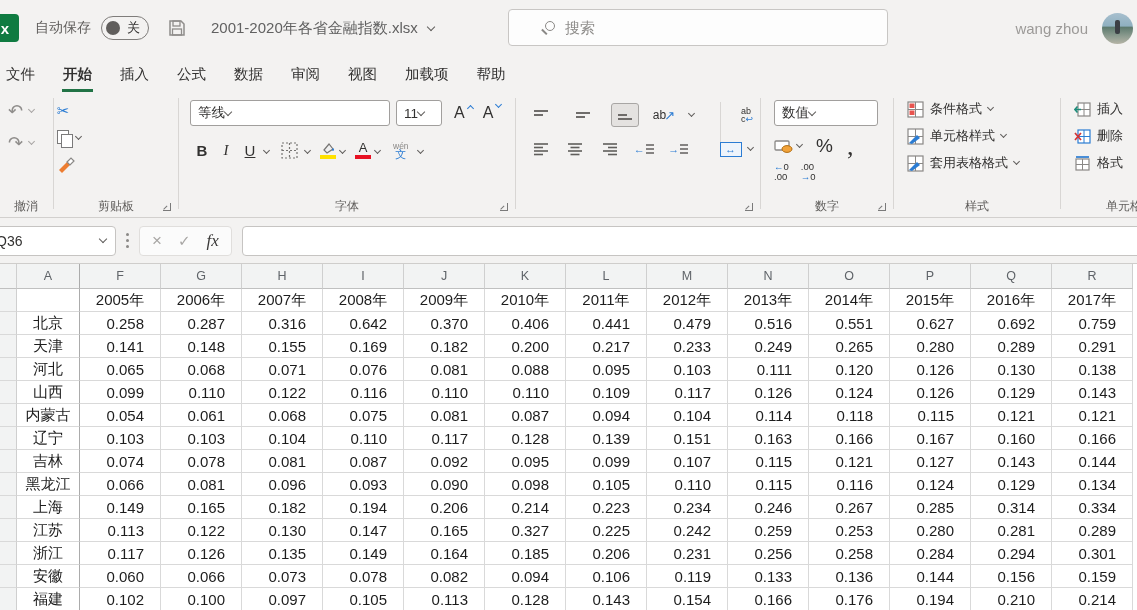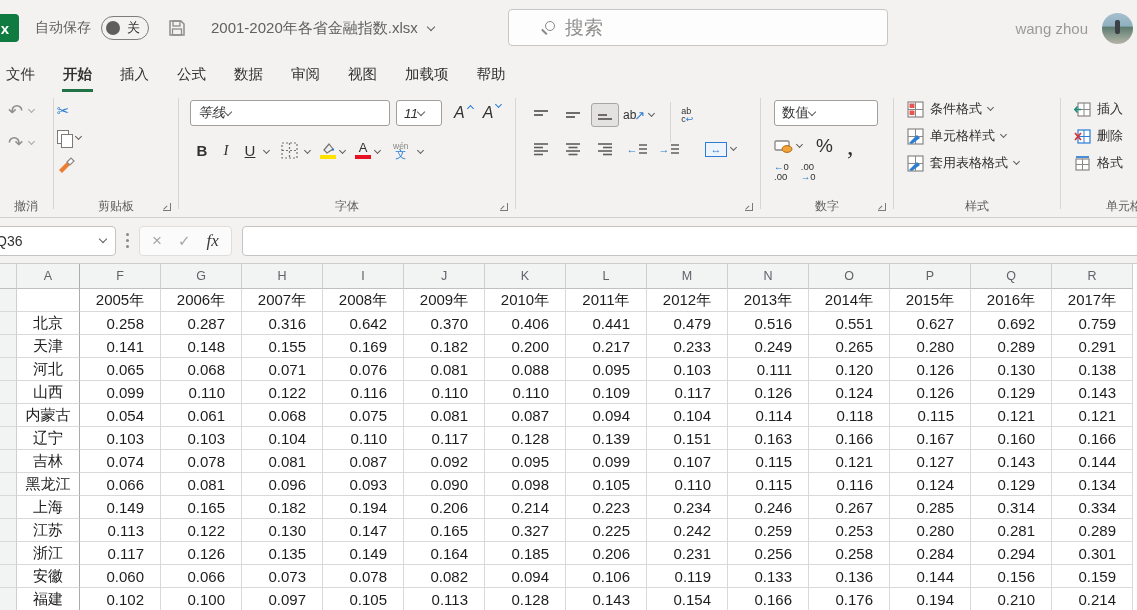--- a/index.html
+++ b/index.html
@@ -28,7 +28,7 @@
     border-radius:50%; }
   .mag-icon::after { content:""; position:absolute; left:-5px; top:9px; width:7px; height:1.6px;
     background:#8a8886; transform:rotate(45deg); }
-  .search-input { border:none; outline:none; background:transparent; font-size:19px; color:#444;
+  .search-input { border:none; outline:none; background:transparent; font-size:15px; color:#444;
     width:300px; margin-left:22px; font-family:inherit; }
   .search-input::placeholder { color:#8f8d8b; }
   .titlebar-right { margin-left:auto; display:flex; align-items:center; gap:14px; margin-right:4px; }

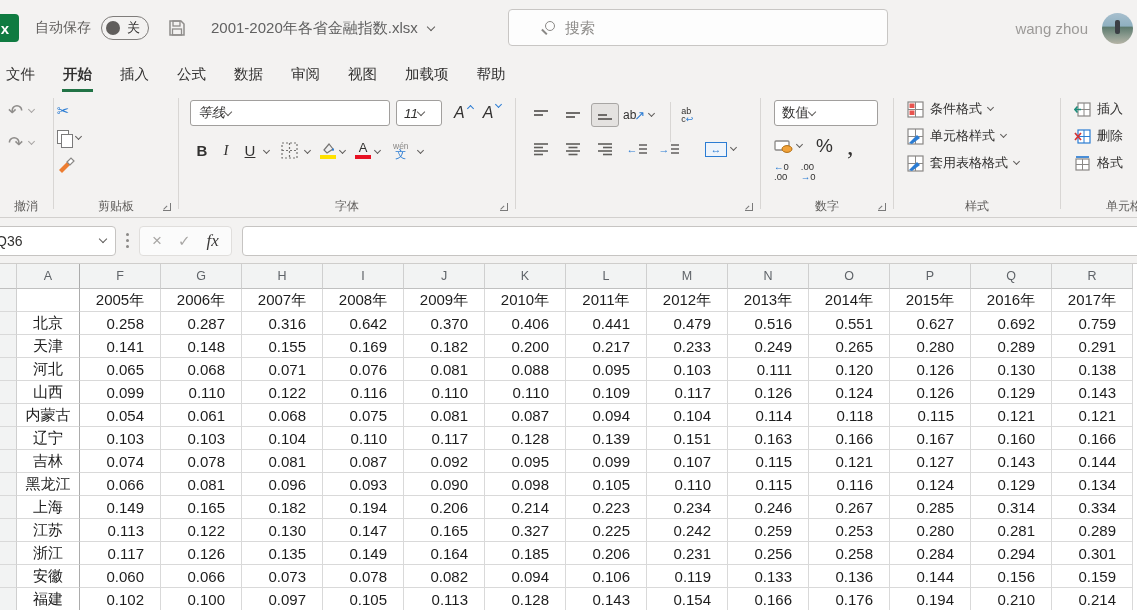--- a/index.html
+++ b/index.html
@@ -76,7 +76,7 @@
   .font-body { padding:4px 6px 0 8px; }
   .combo { background:#fff; border:1px solid #a19f9d; border-radius:3px; height:26px; display:flex;
     align-items:center; padding:0 7px; font-size:13.5px; color:#323130; }
-  .font-row1 { display:flex; gap:6px; align-items:center;font-style:italic; }
+  .font-row1 { display:flex; gap:6px; align-items:center; }
   .font-row2 { display:flex; gap:0; align-items:center; margin-top:12px; height:24px; }
   .fmt-btn { display:flex; align-items:center; justify-content:center; min-width:24px; height:24px;
     font-size:15px; color:#323130; }

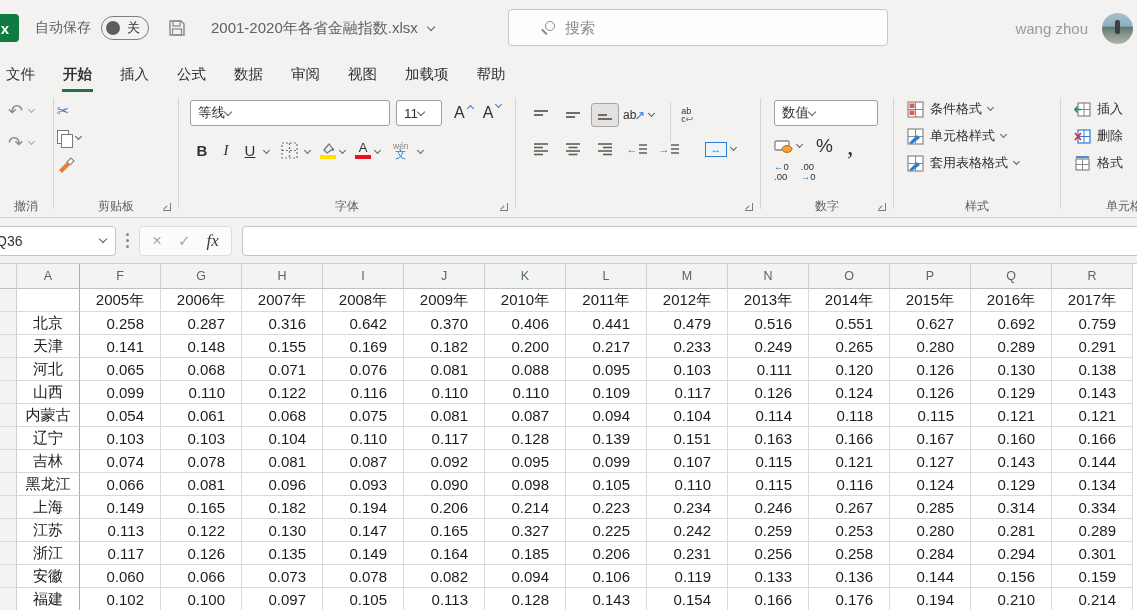--- a/index.html
+++ b/index.html
@@ -91,7 +91,7 @@
 
   
   .align-body { padding:6px 4px 0 8px; }
-  .align-row { display:flex; align-items:center; gap:4px; height:26px; }
+  .align-row { display:flex; align-items:center; gap:4px; height:26px;justify-content:space-between; }
   .al-btn { width:28px; height:24px; display:flex; align-items:center; justify-content:center; border-radius:3px; }
   .al-btn.selected { border:1px solid #a8a6a4; background:#e4e2e0; }
   .vsep-sm { width:1px; height:40px; background:#d8d6d4; margin:0 6px; align-self:flex-start; }

